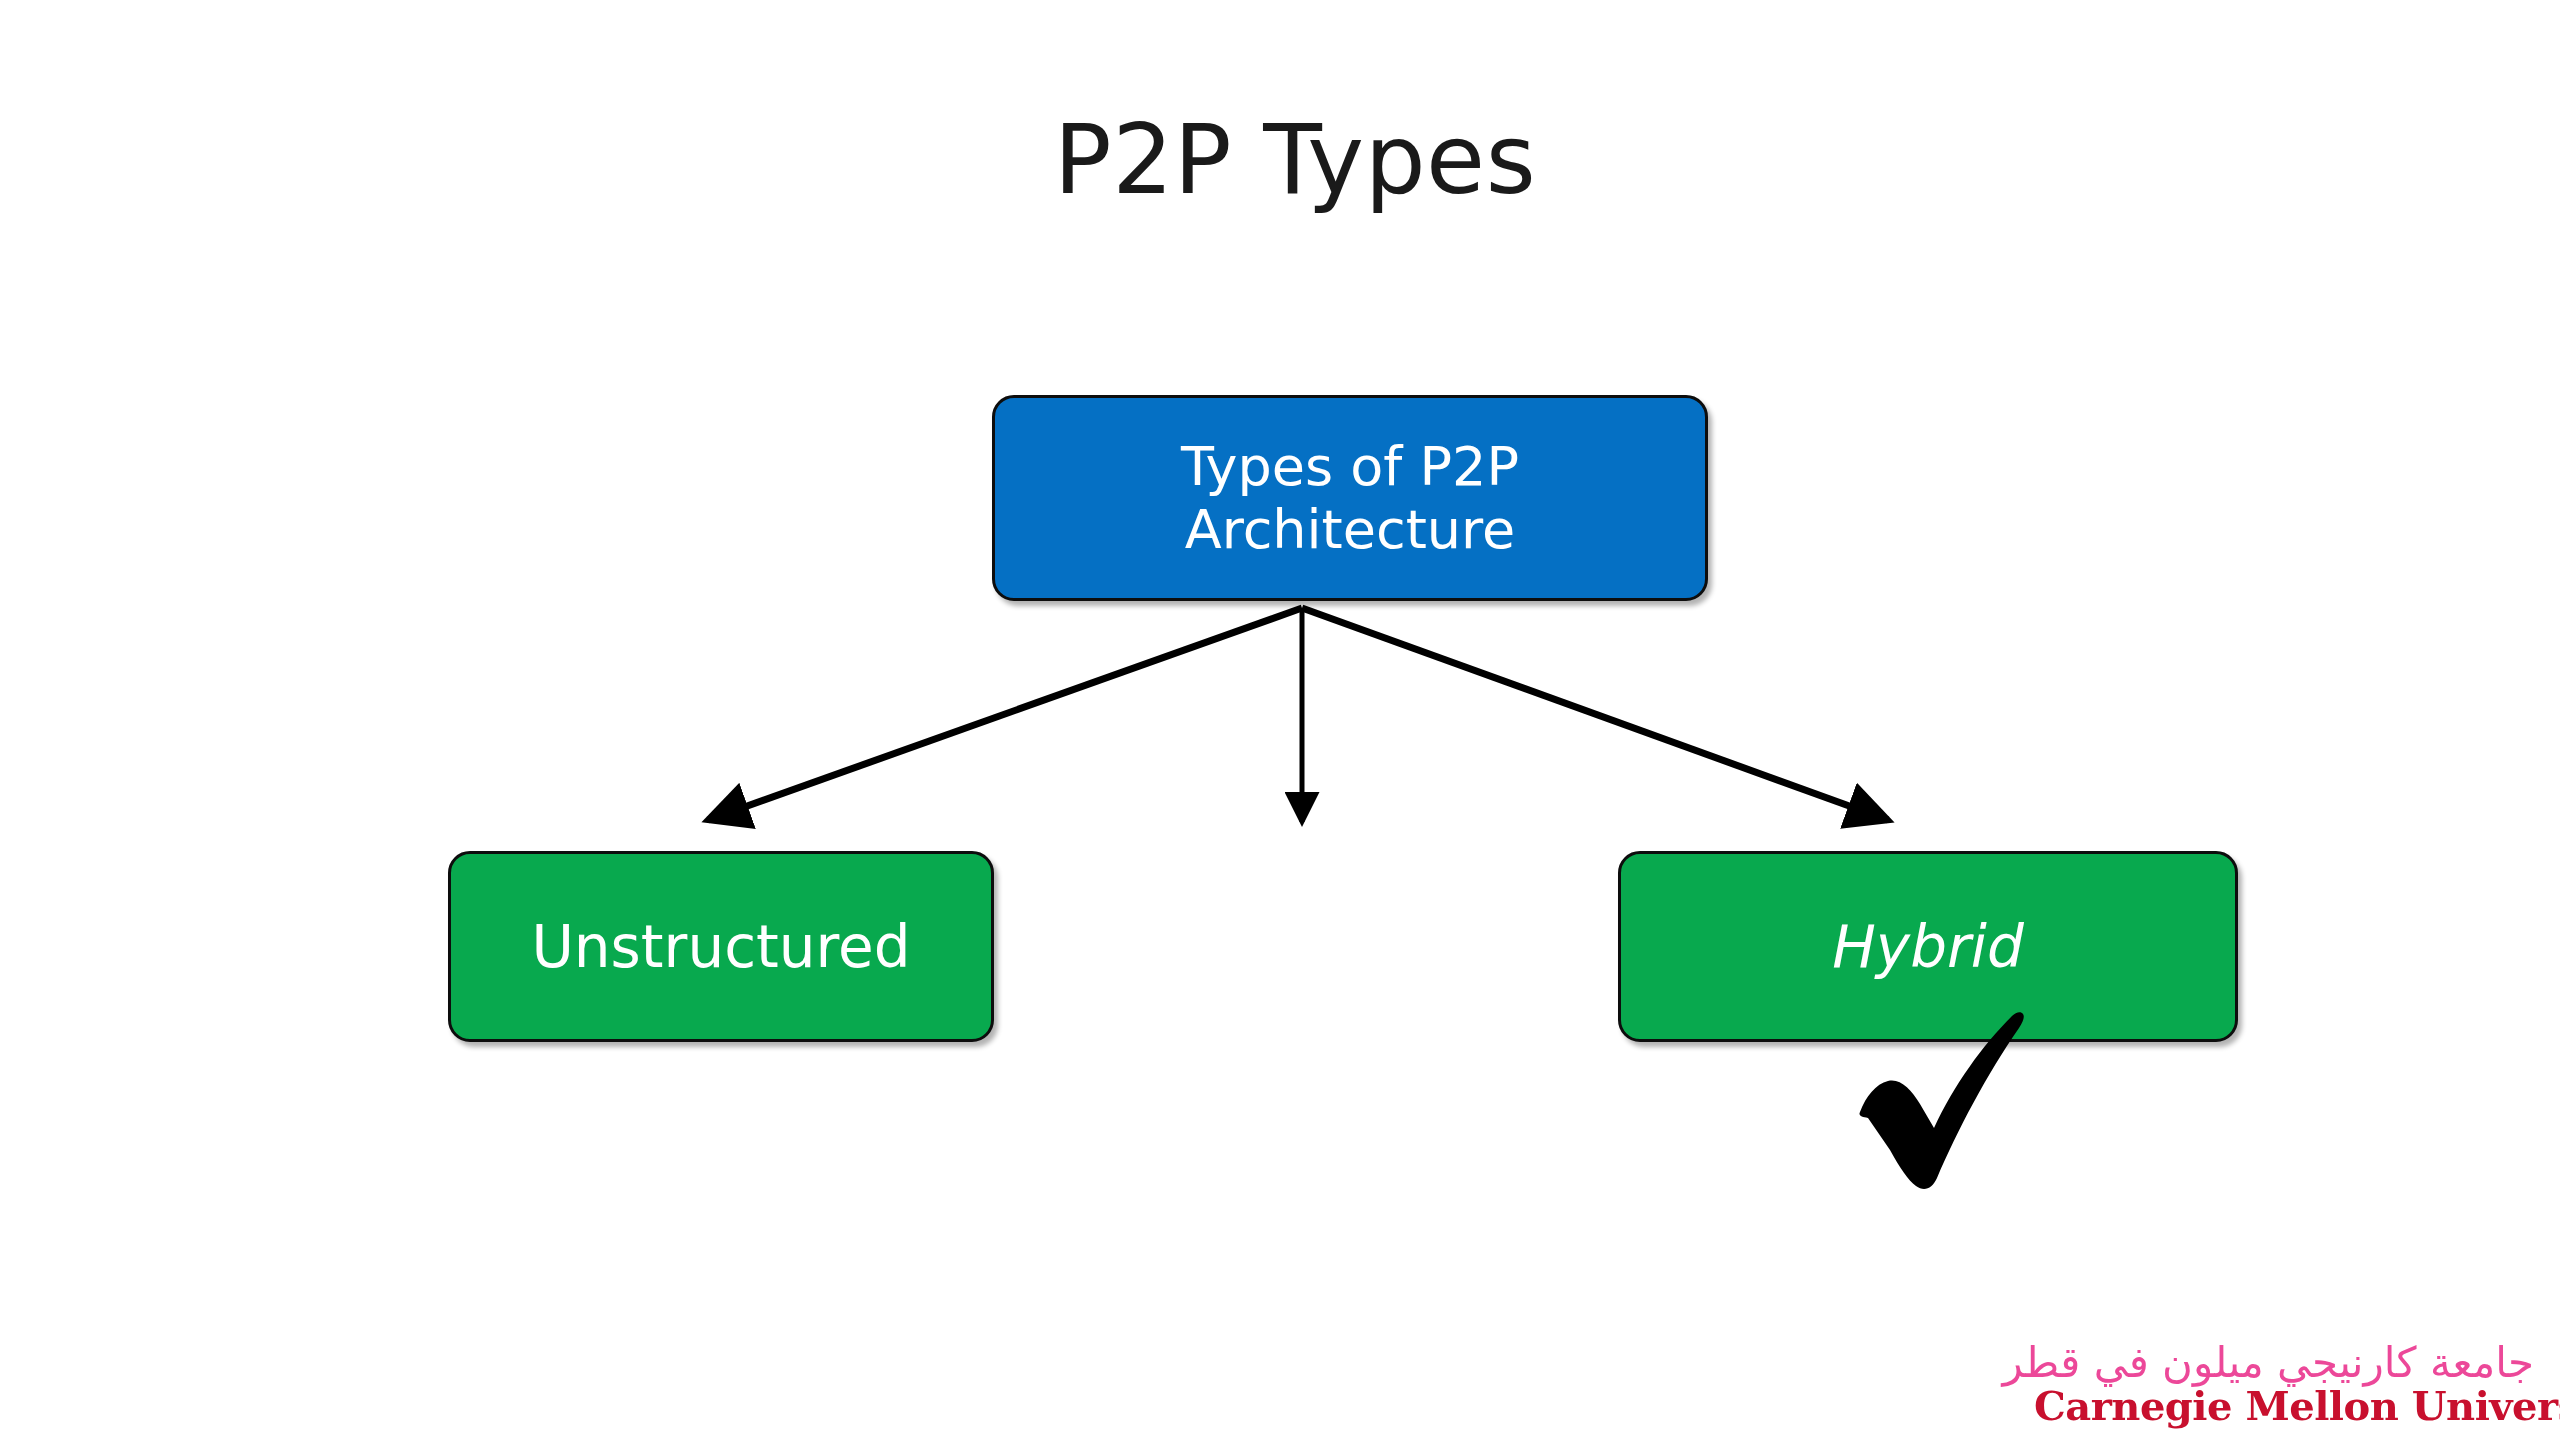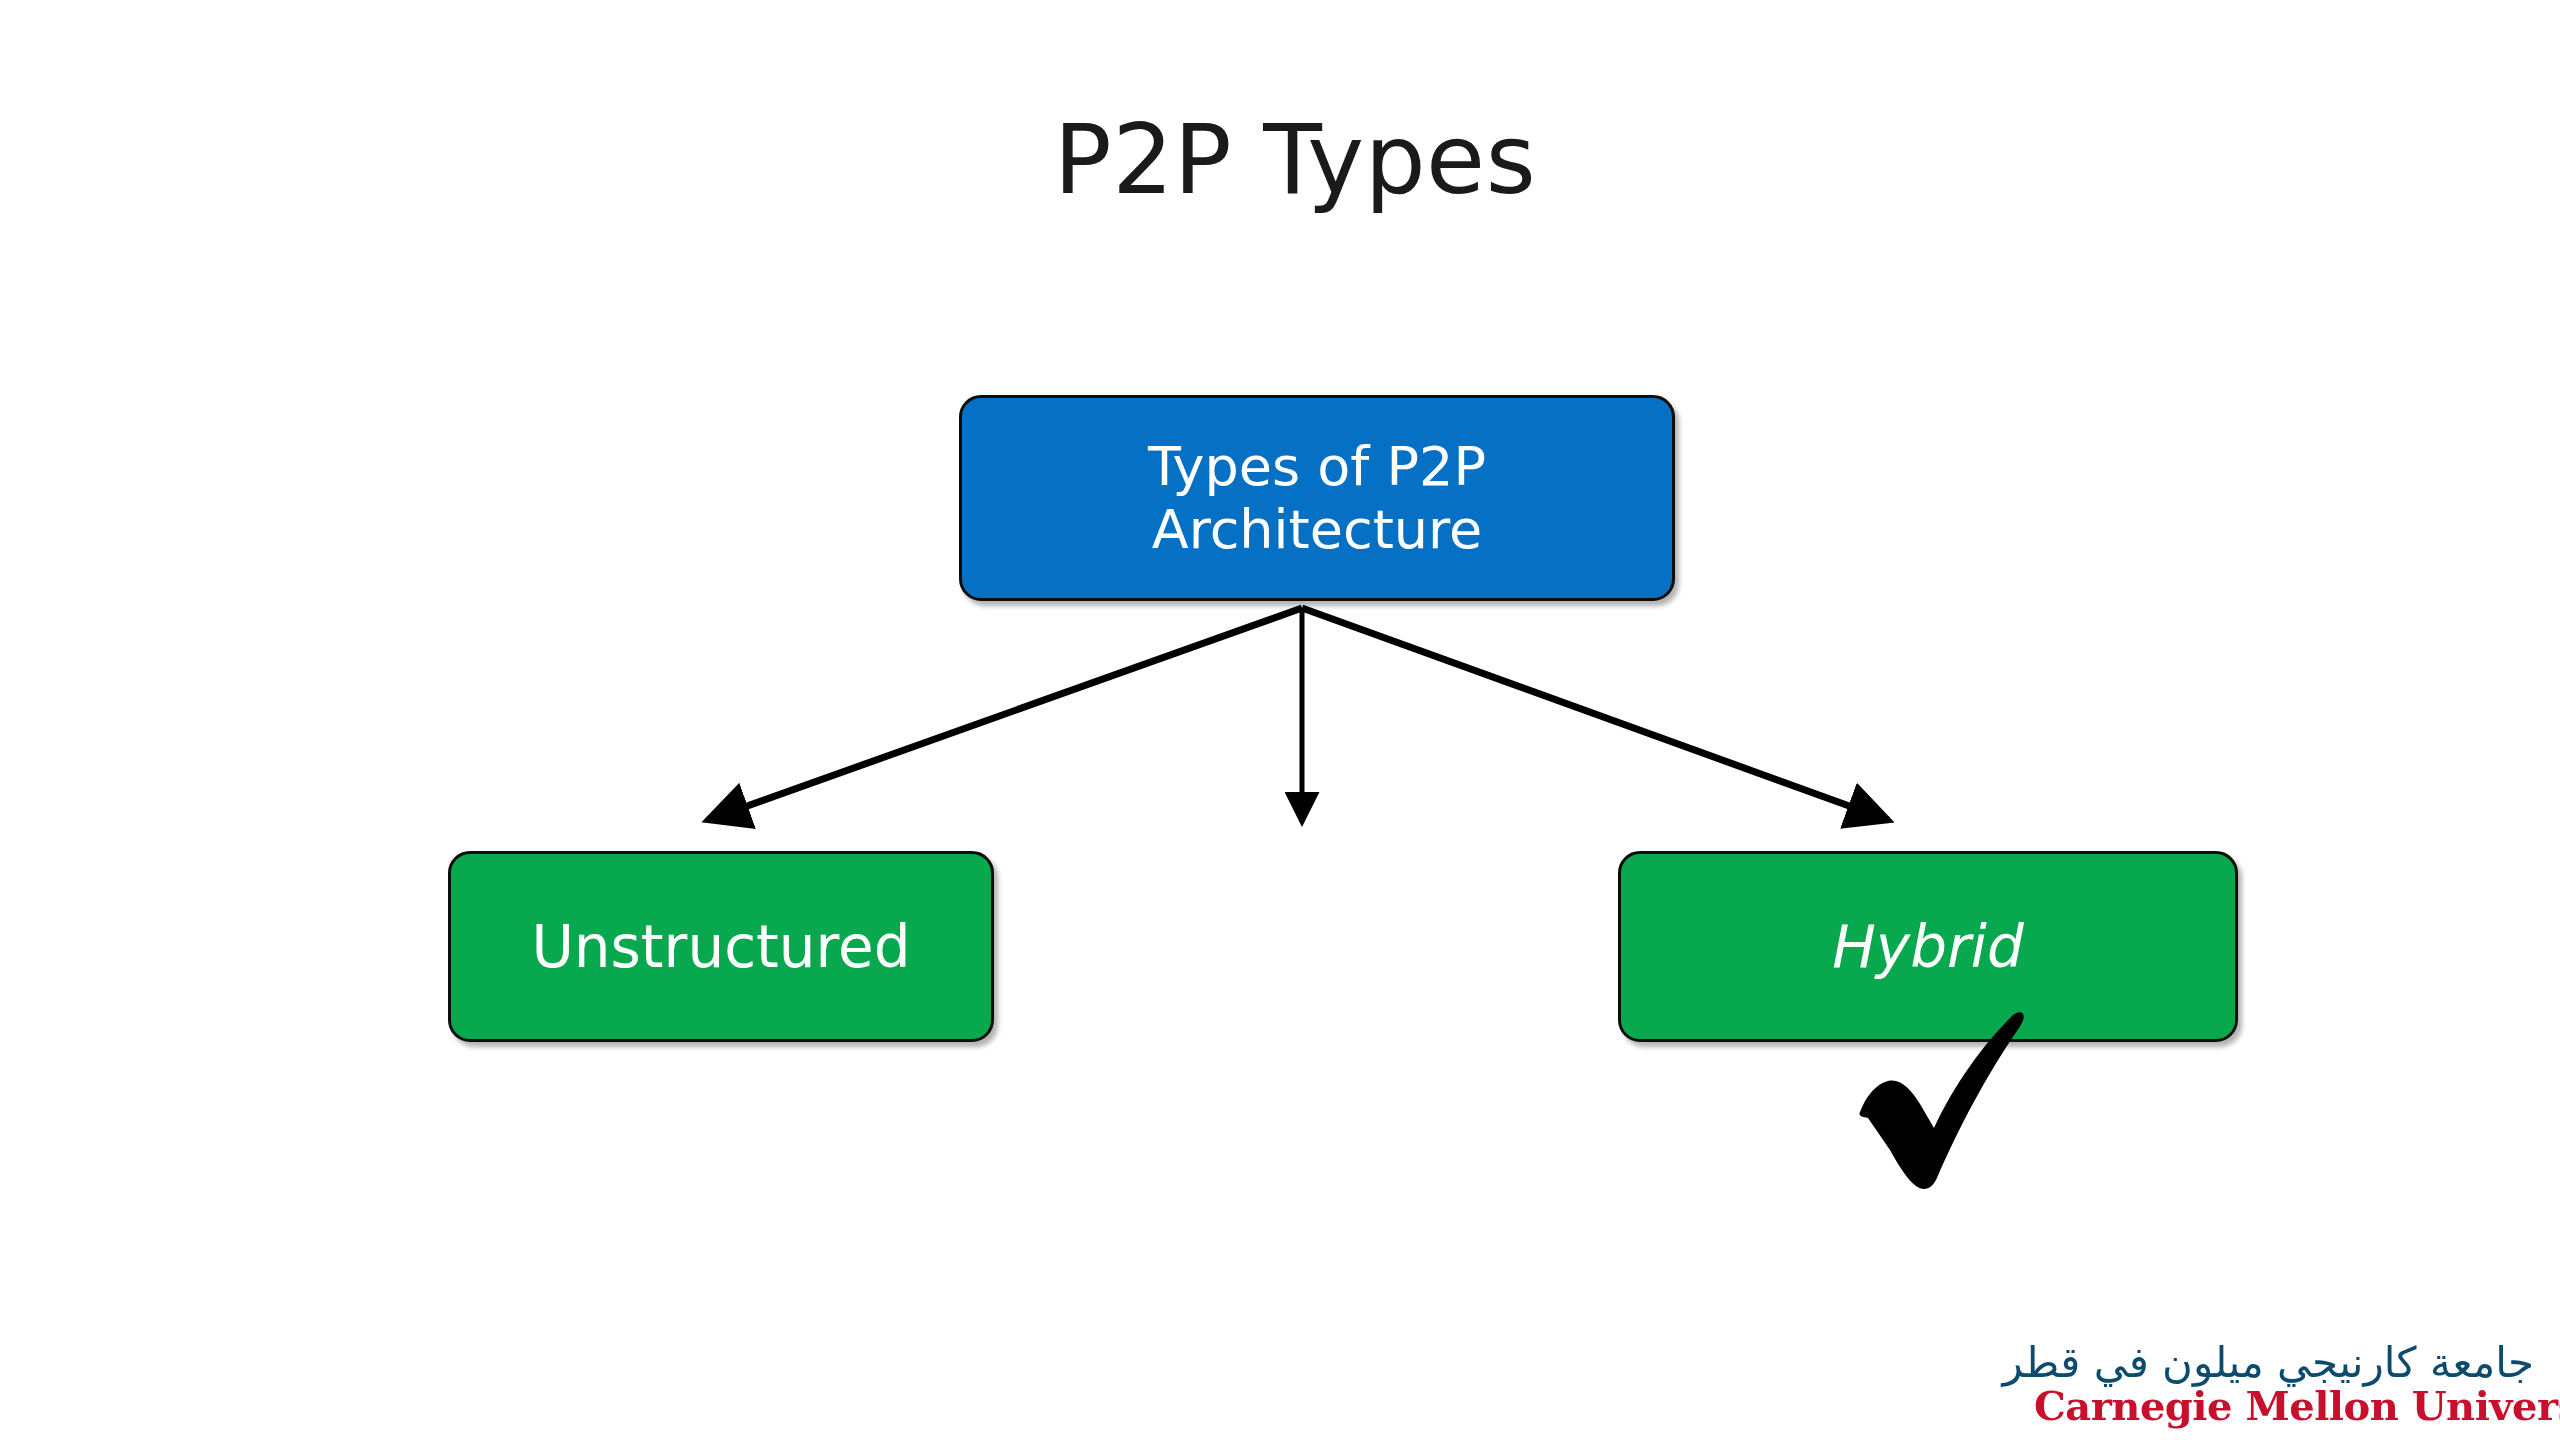--- a/index.html
+++ b/index.html
@@ -58,7 +58,7 @@
   }
 
   .node-root {
-    left: 959px;
+    left: 992px;
     top: 395px;
     width: 716px;
     height: 206px;

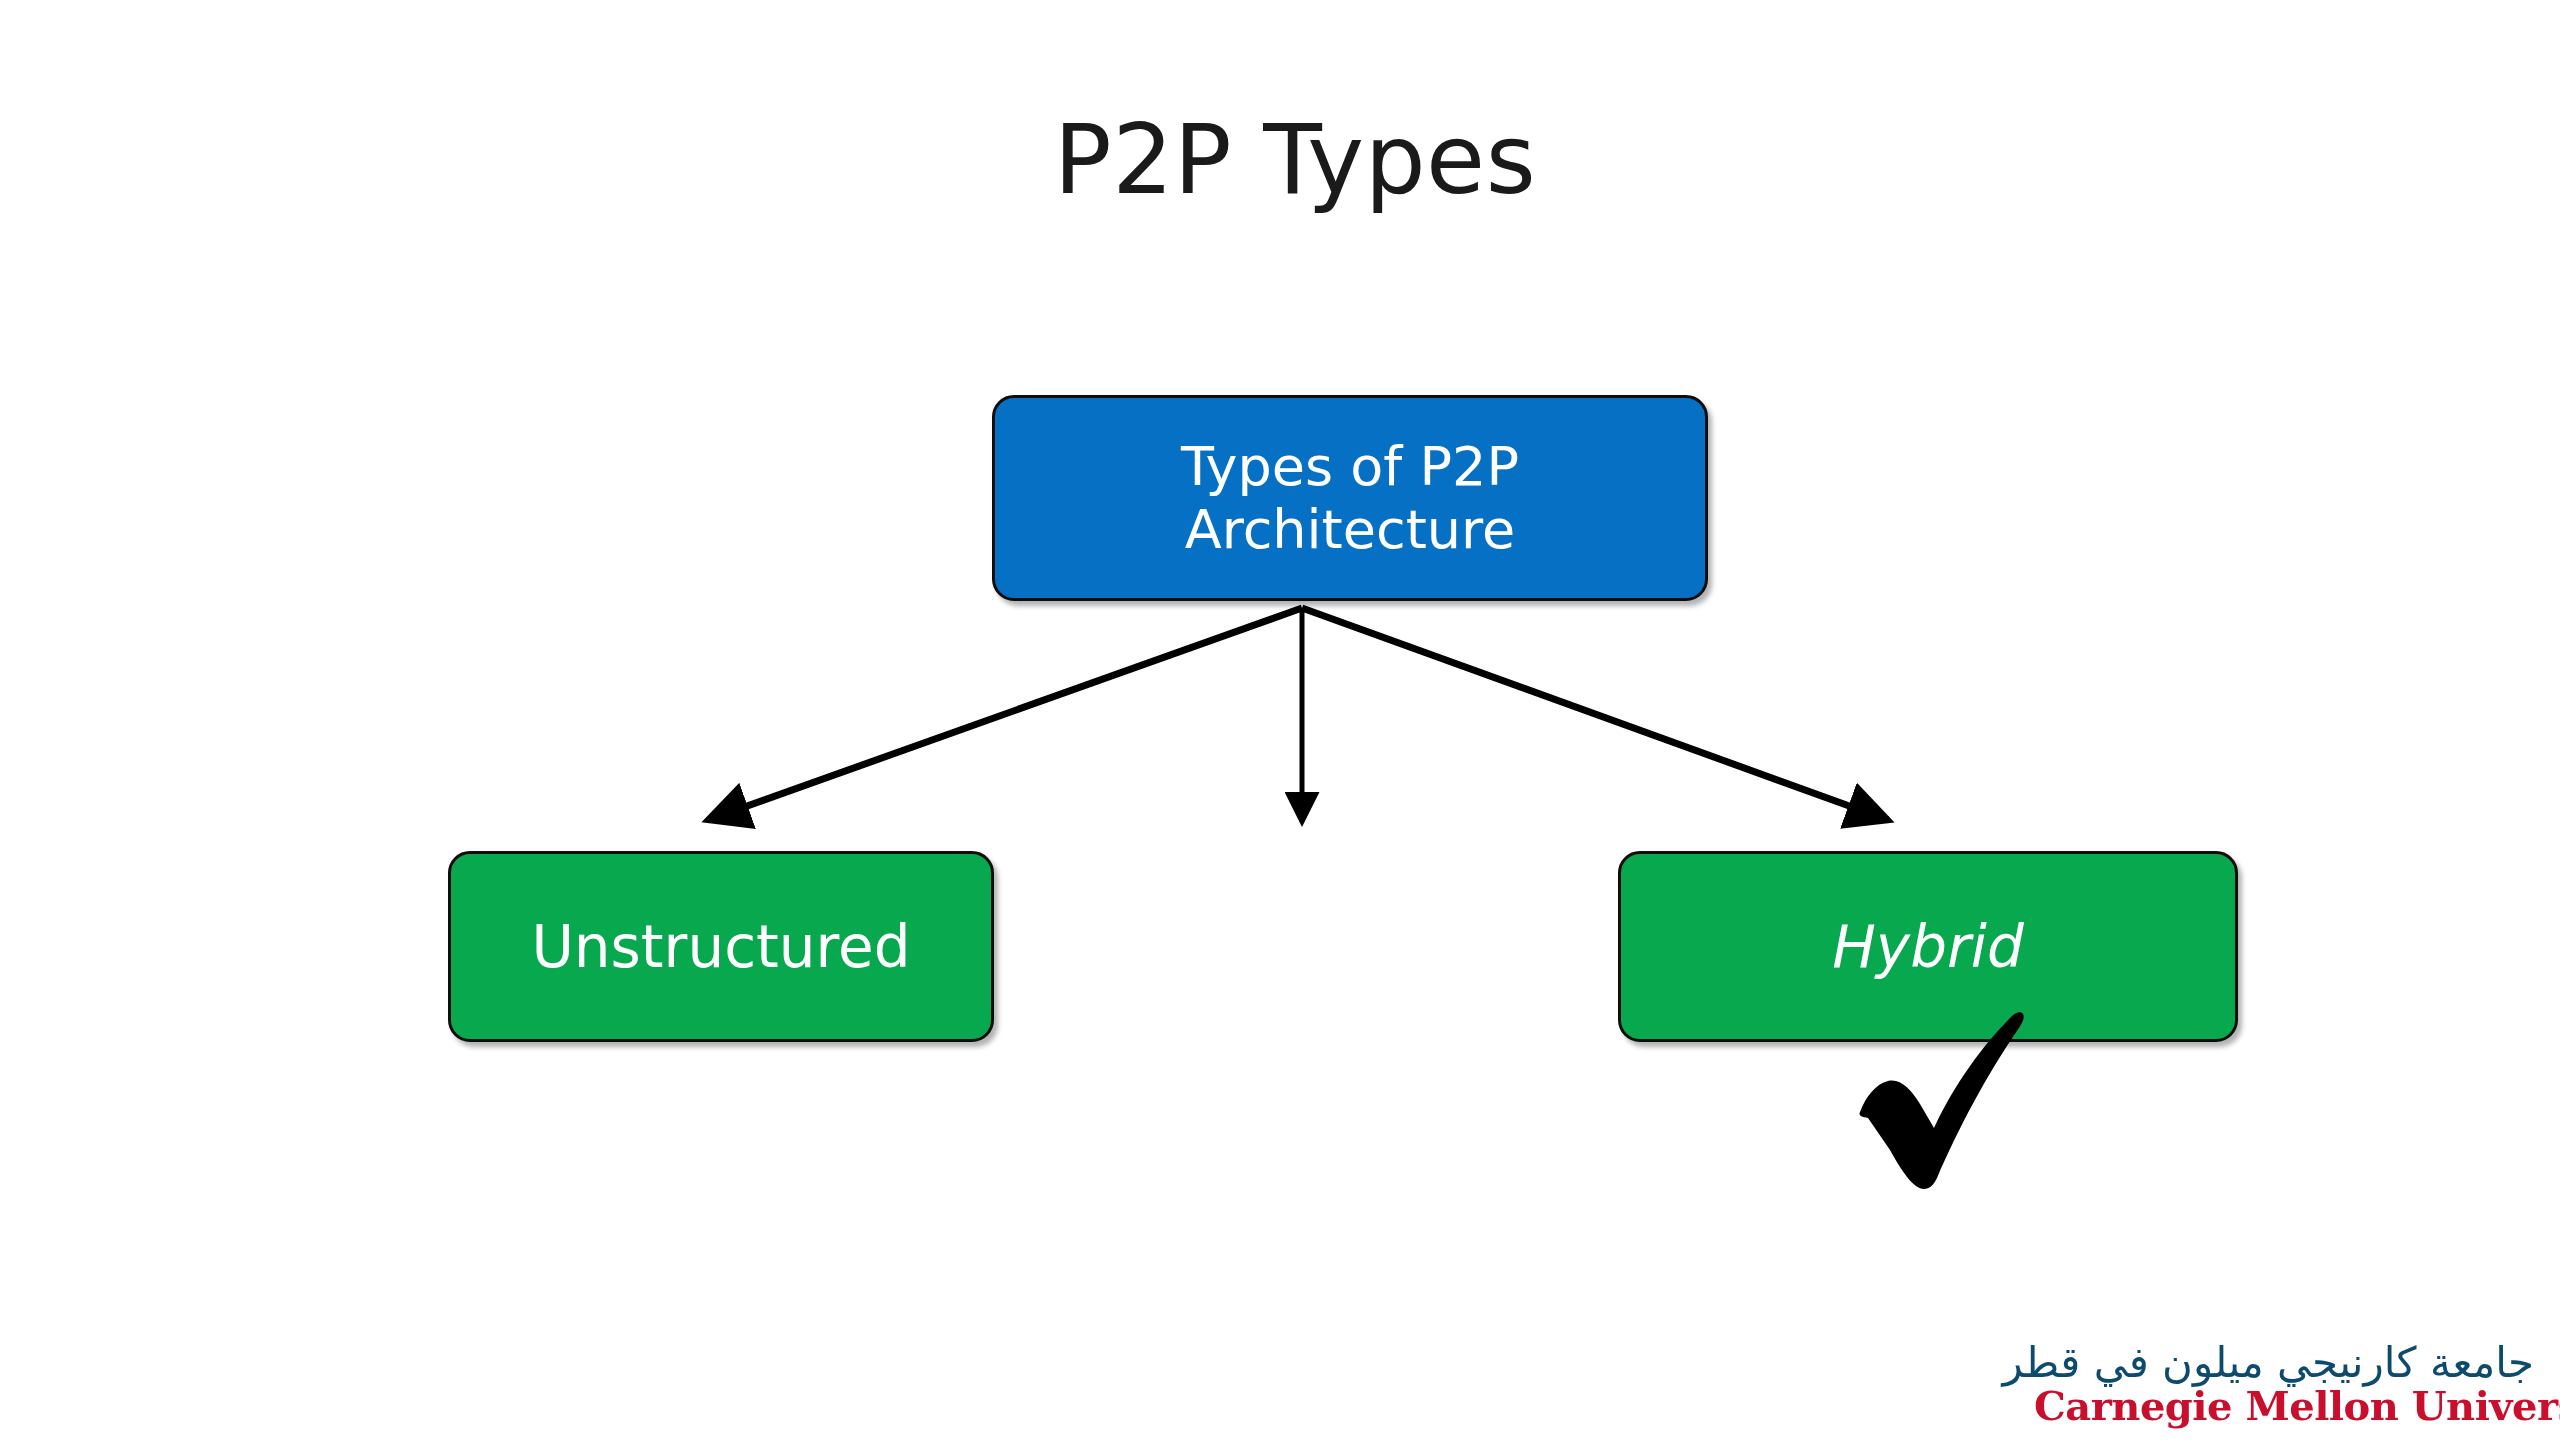--- a/index.html
+++ b/index.html
@@ -100,7 +100,7 @@
   .logo-arabic {
     font-family: "DejaVu Sans", sans-serif;
     font-size: 42px;
-    color: #0c4a6e;
+    color: #ec4899;
     letter-spacing: 1px;
     direction: rtl;
     margin-bottom: 2px;

